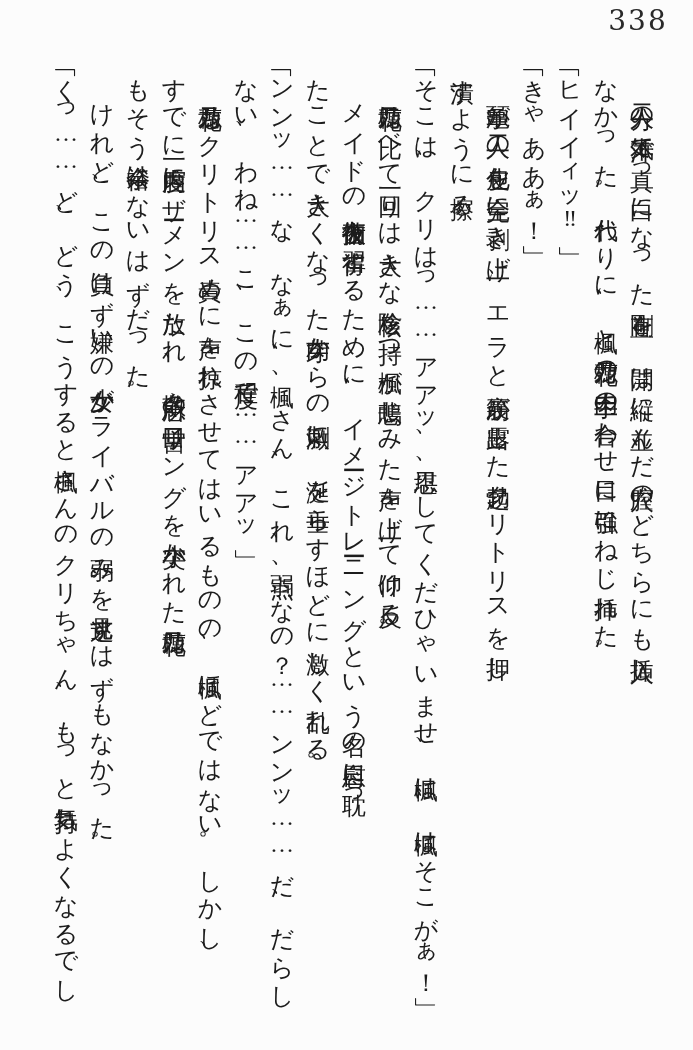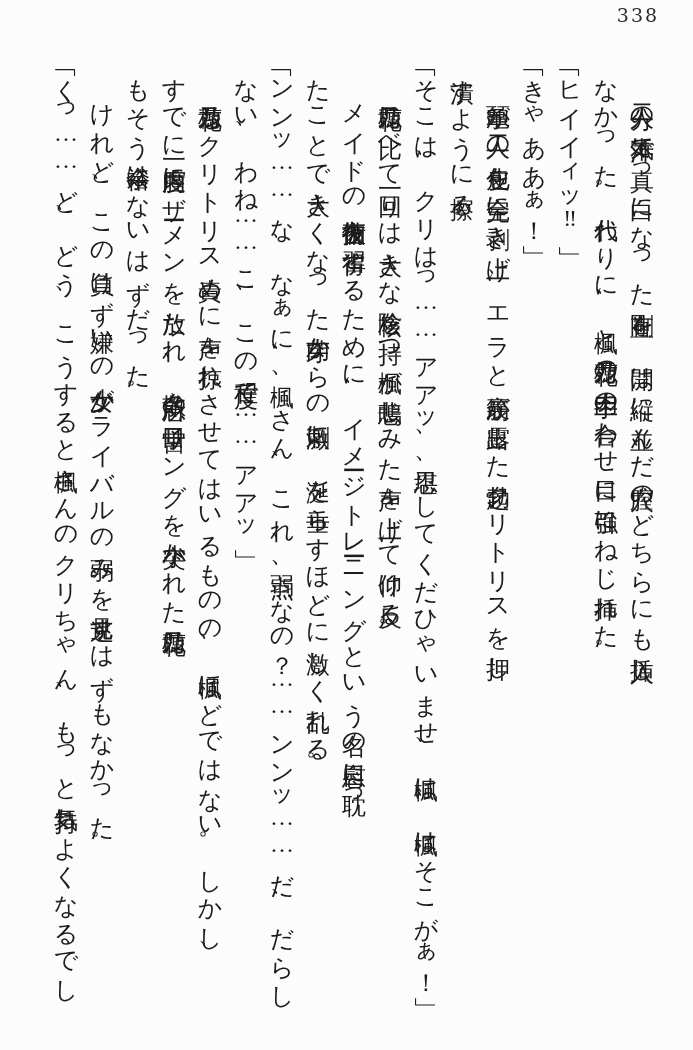--- a/index.html
+++ b/index.html
@@ -23,7 +23,7 @@
     left: 608px;
     width: 60px;
     text-align: center;
-    font-size: 19px;
+    font-size: 28px;
     letter-spacing: 2px;
     color: #2a2a2a;
     font-family: "DejaVu Serif", "Liberation Serif", serif;

